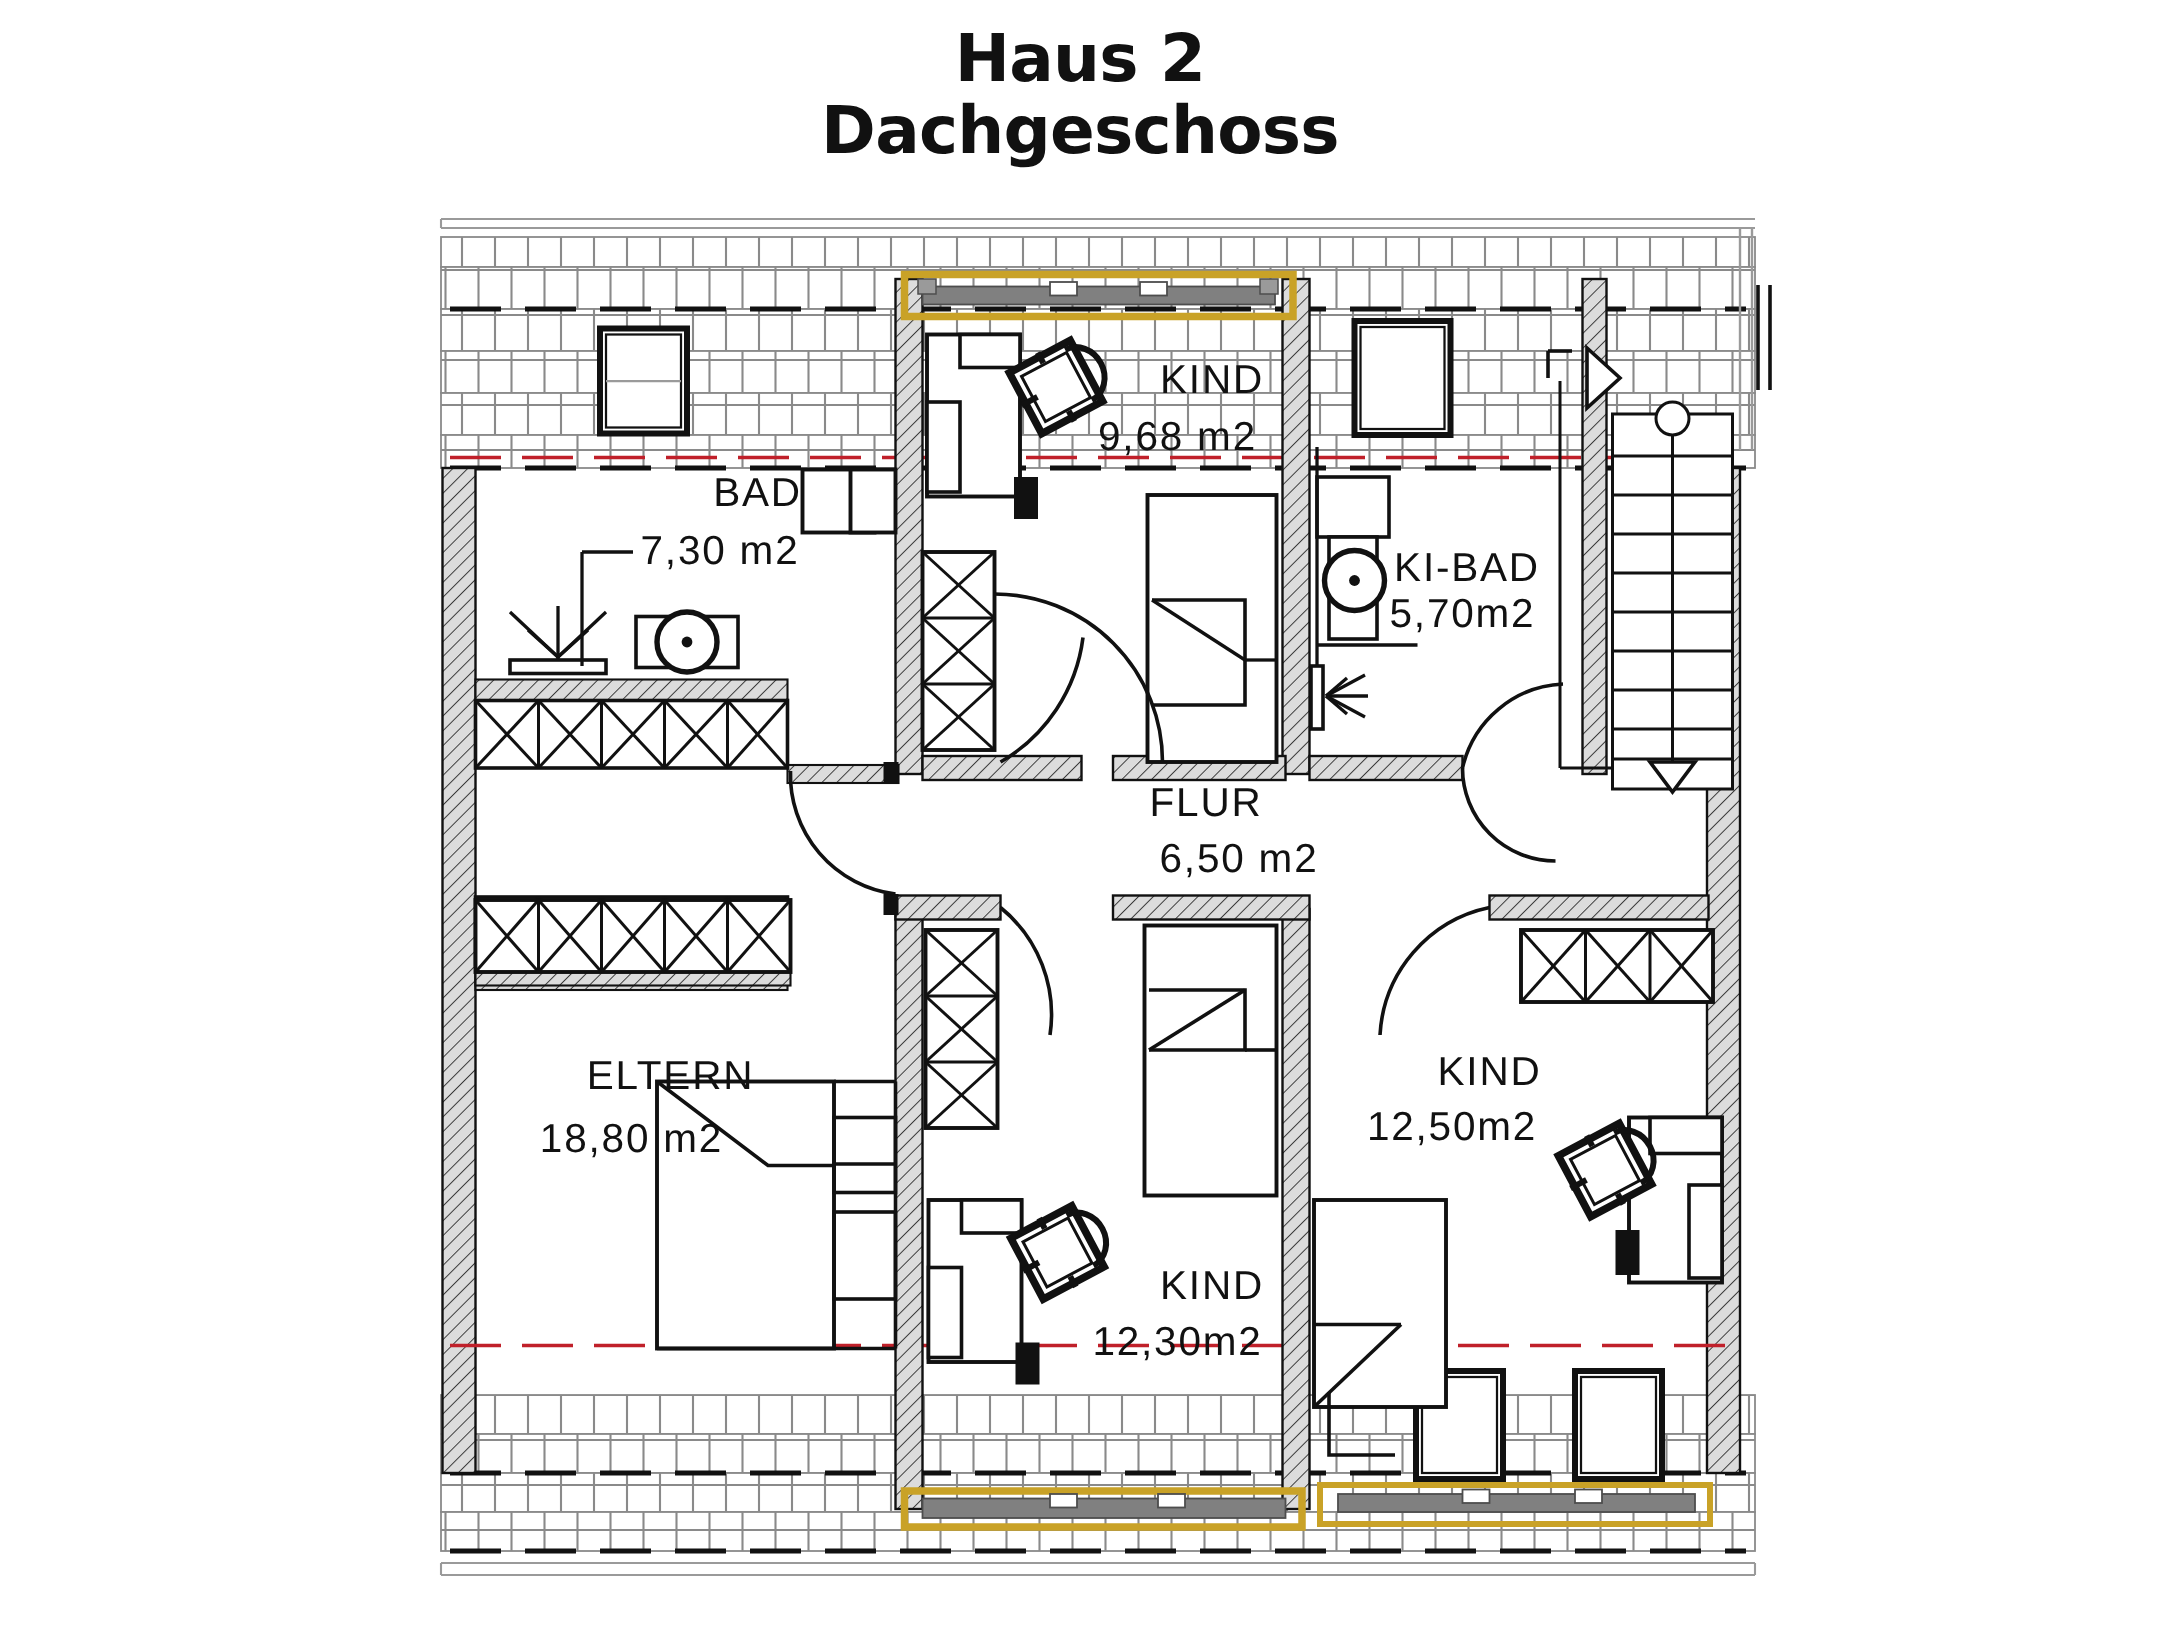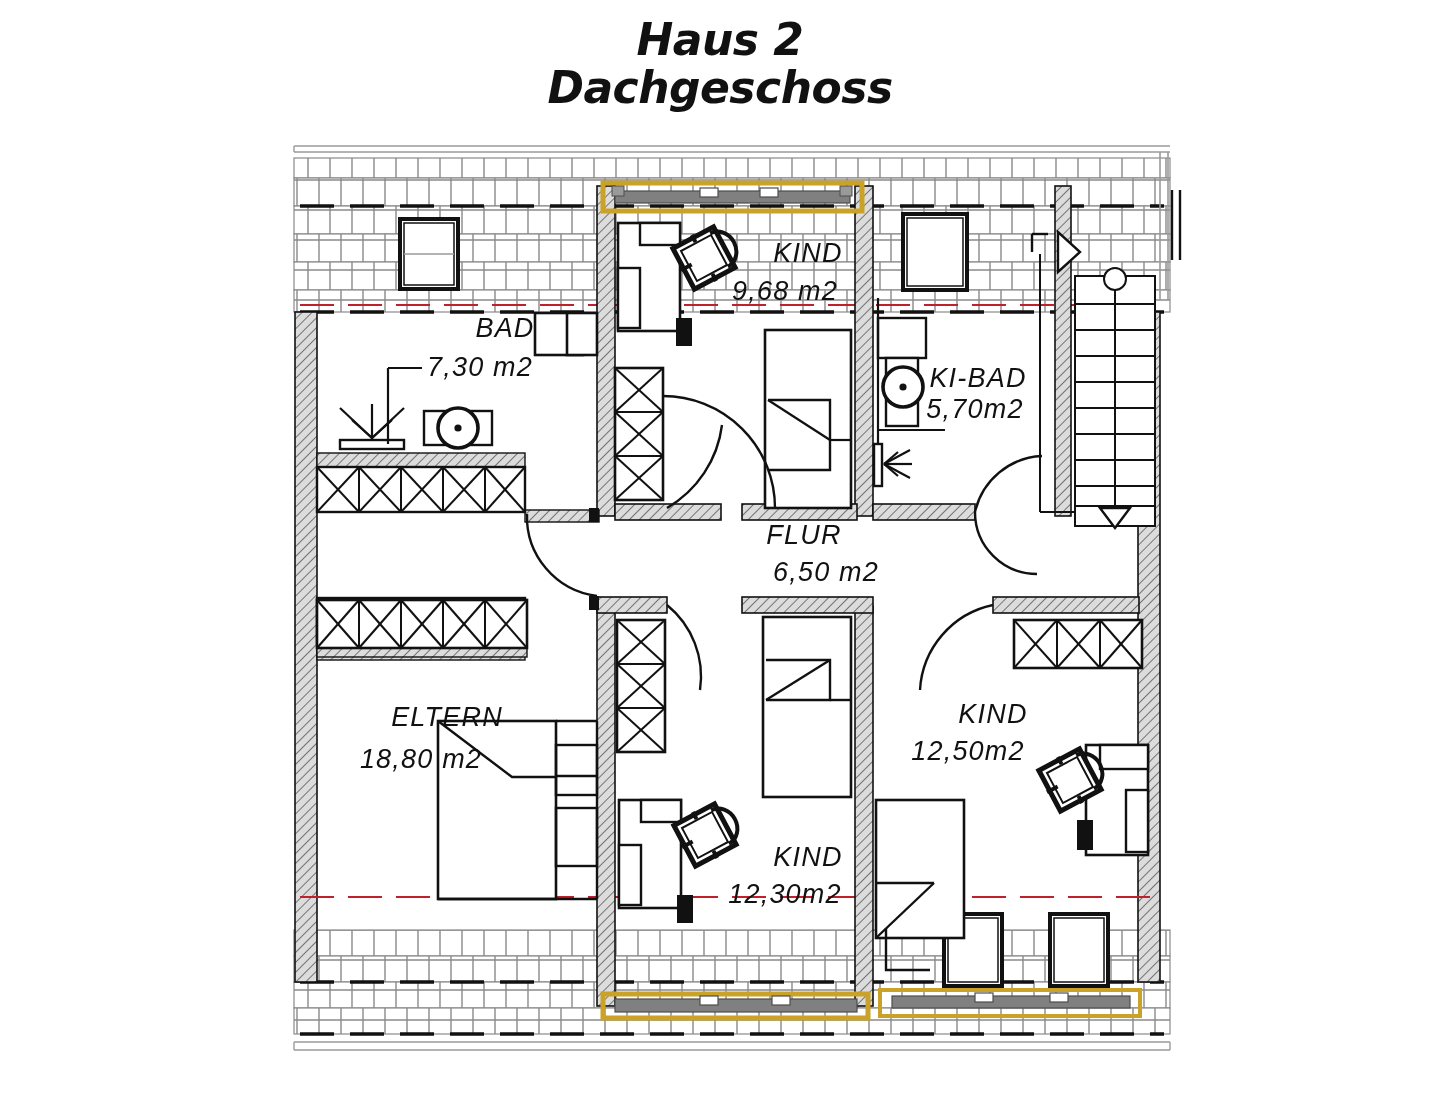--- a/index.html
+++ b/index.html
@@ -18,7 +18,6 @@
     position: relative;
     width: 1192px;
     height: 1101px;
-    font-style: italic;
   }
   .title-block {
     position: absolute;

